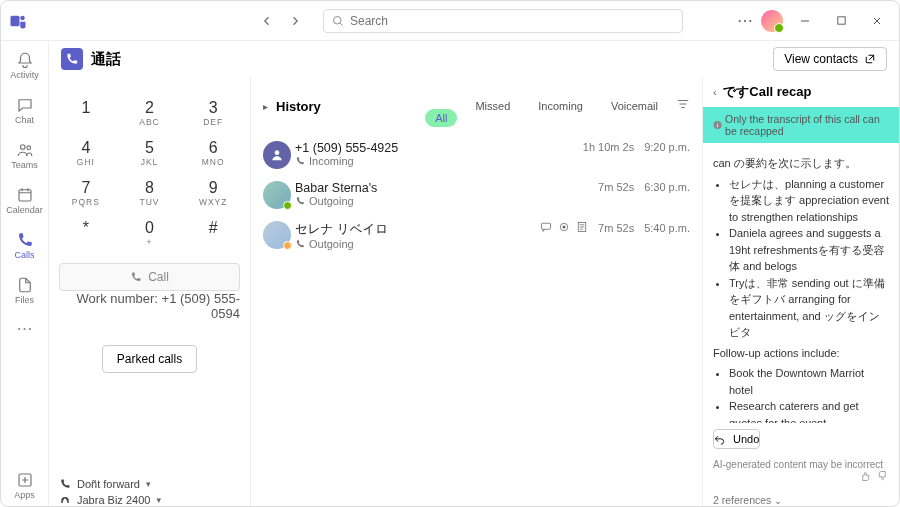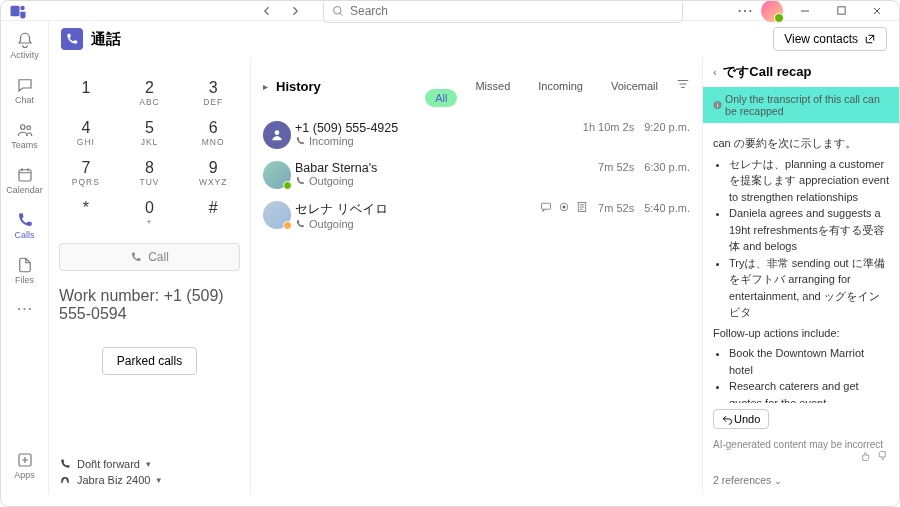--- a/index.html
+++ b/index.html
@@ -4,7 +4,7 @@
 <style>
 * { box-sizing: border-box; margin: 0; padding: 0; font-family: "Segoe UI", -apple-system, sans-serif; }
 body { width: 900px; height: 507px; background: #fff; overflow: hidden; border: 1px solid #ddd; border-radius: 8px; }
-.titlebar { height: 20px; display: flex; align-items: center; padding: 0 8px; gap: 8px; border-bottom: 1px solid #eee; }
+.titlebar { height: 40px; display: flex; align-items: center; padding: 0 8px; gap: 8px; border-bottom: 1px solid #eee; }
 .titlebar .logo { width: 18px; height: 18px; color: #5b5fc7; }
 .titlebar .navbtns { display: flex; gap: 4px; margin-left: 220px; }
 .titlebar .navbtn { width: 24px; height: 24px; display: flex; align-items: center; justify-content: center; color: #666; border-radius: 4px; cursor: pointer; }

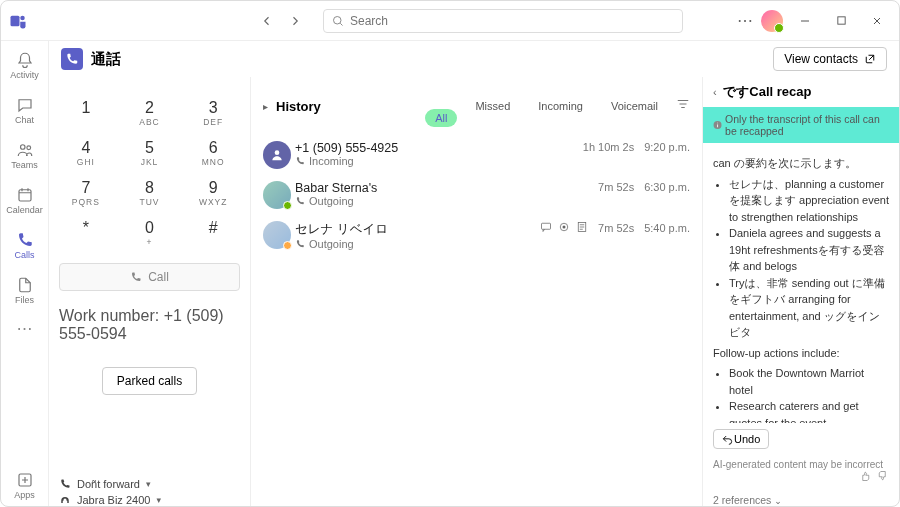--- a/index.html
+++ b/index.html
@@ -42,7 +42,7 @@
 .key .digit { font-size: 16px; color: #333; }
 .key .letters { font-size: 8.5px; color: #777; letter-spacing: 1px; }
 .call-btn { margin-top: 14px; display: flex; align-items: center; justify-content: center; gap: 6px; border: 1px solid #ddd; border-radius: 4px; height: 28px; color: #888; cursor: pointer; background: #f9f9f9; font-size: 12px; }
-.worknum { font-size: 16px; color: #555; text-align: left; margin-top: 16px; }
+.worknum { font-size: 13px; color: #555; text-align: right; }
 .parked { margin: 24px auto 0; font-size: 12px; padding: 6px 14px; border: 1px solid #ccc; border-radius: 4px; cursor: pointer; background: #fff; }
 .dialer .spacer { flex: 1; }
 .device-row { display: flex; align-items: center; gap: 6px; font-size: 11px; color: #444; padding: 2px 0; cursor: pointer; }

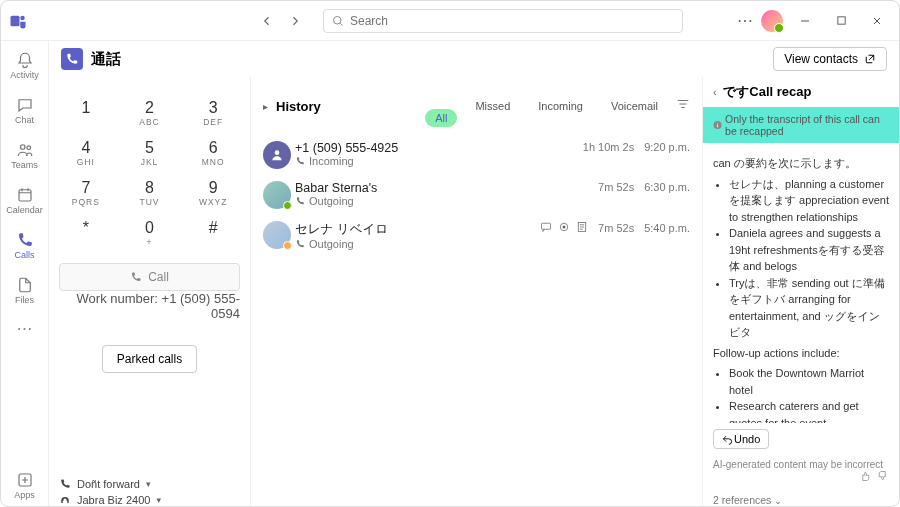--- a/index.html
+++ b/index.html
@@ -83,7 +83,7 @@
 .recap .body { flex: 1; overflow: auto; padding: 8px 10px 6px 10px; line-height: 1.5; color: #333; }
 .recap .body ul { padding-left: 16px; margin: 4px 0; }
 .recap .body p { margin: 4px 0; }
-.recap .undo { margin: 6px 10px; display: inline-flex; align-items: center; gap: 1px; border: 1px solid #ccc; border-radius: 4px; padding: 3px 8px; font-size: 11px; cursor: pointer; width: fit-content; }
+.recap .undo { margin: 6px 10px; display: inline-flex; align-items: center; gap: 8px; border: 1px solid #ccc; border-radius: 4px; padding: 3px 0; font-size: 11px; cursor: pointer; width: fit-content; }
 .recap .foot { padding: 4px 10px 8px; color: #888; font-size: 10px; }
 .recap .foot .thumbs { float: right; display: flex; gap: 6px; }
 .recap .refs { padding: 2px 10px 8px; color: #777; font-size: 10.5px; cursor: pointer; }

